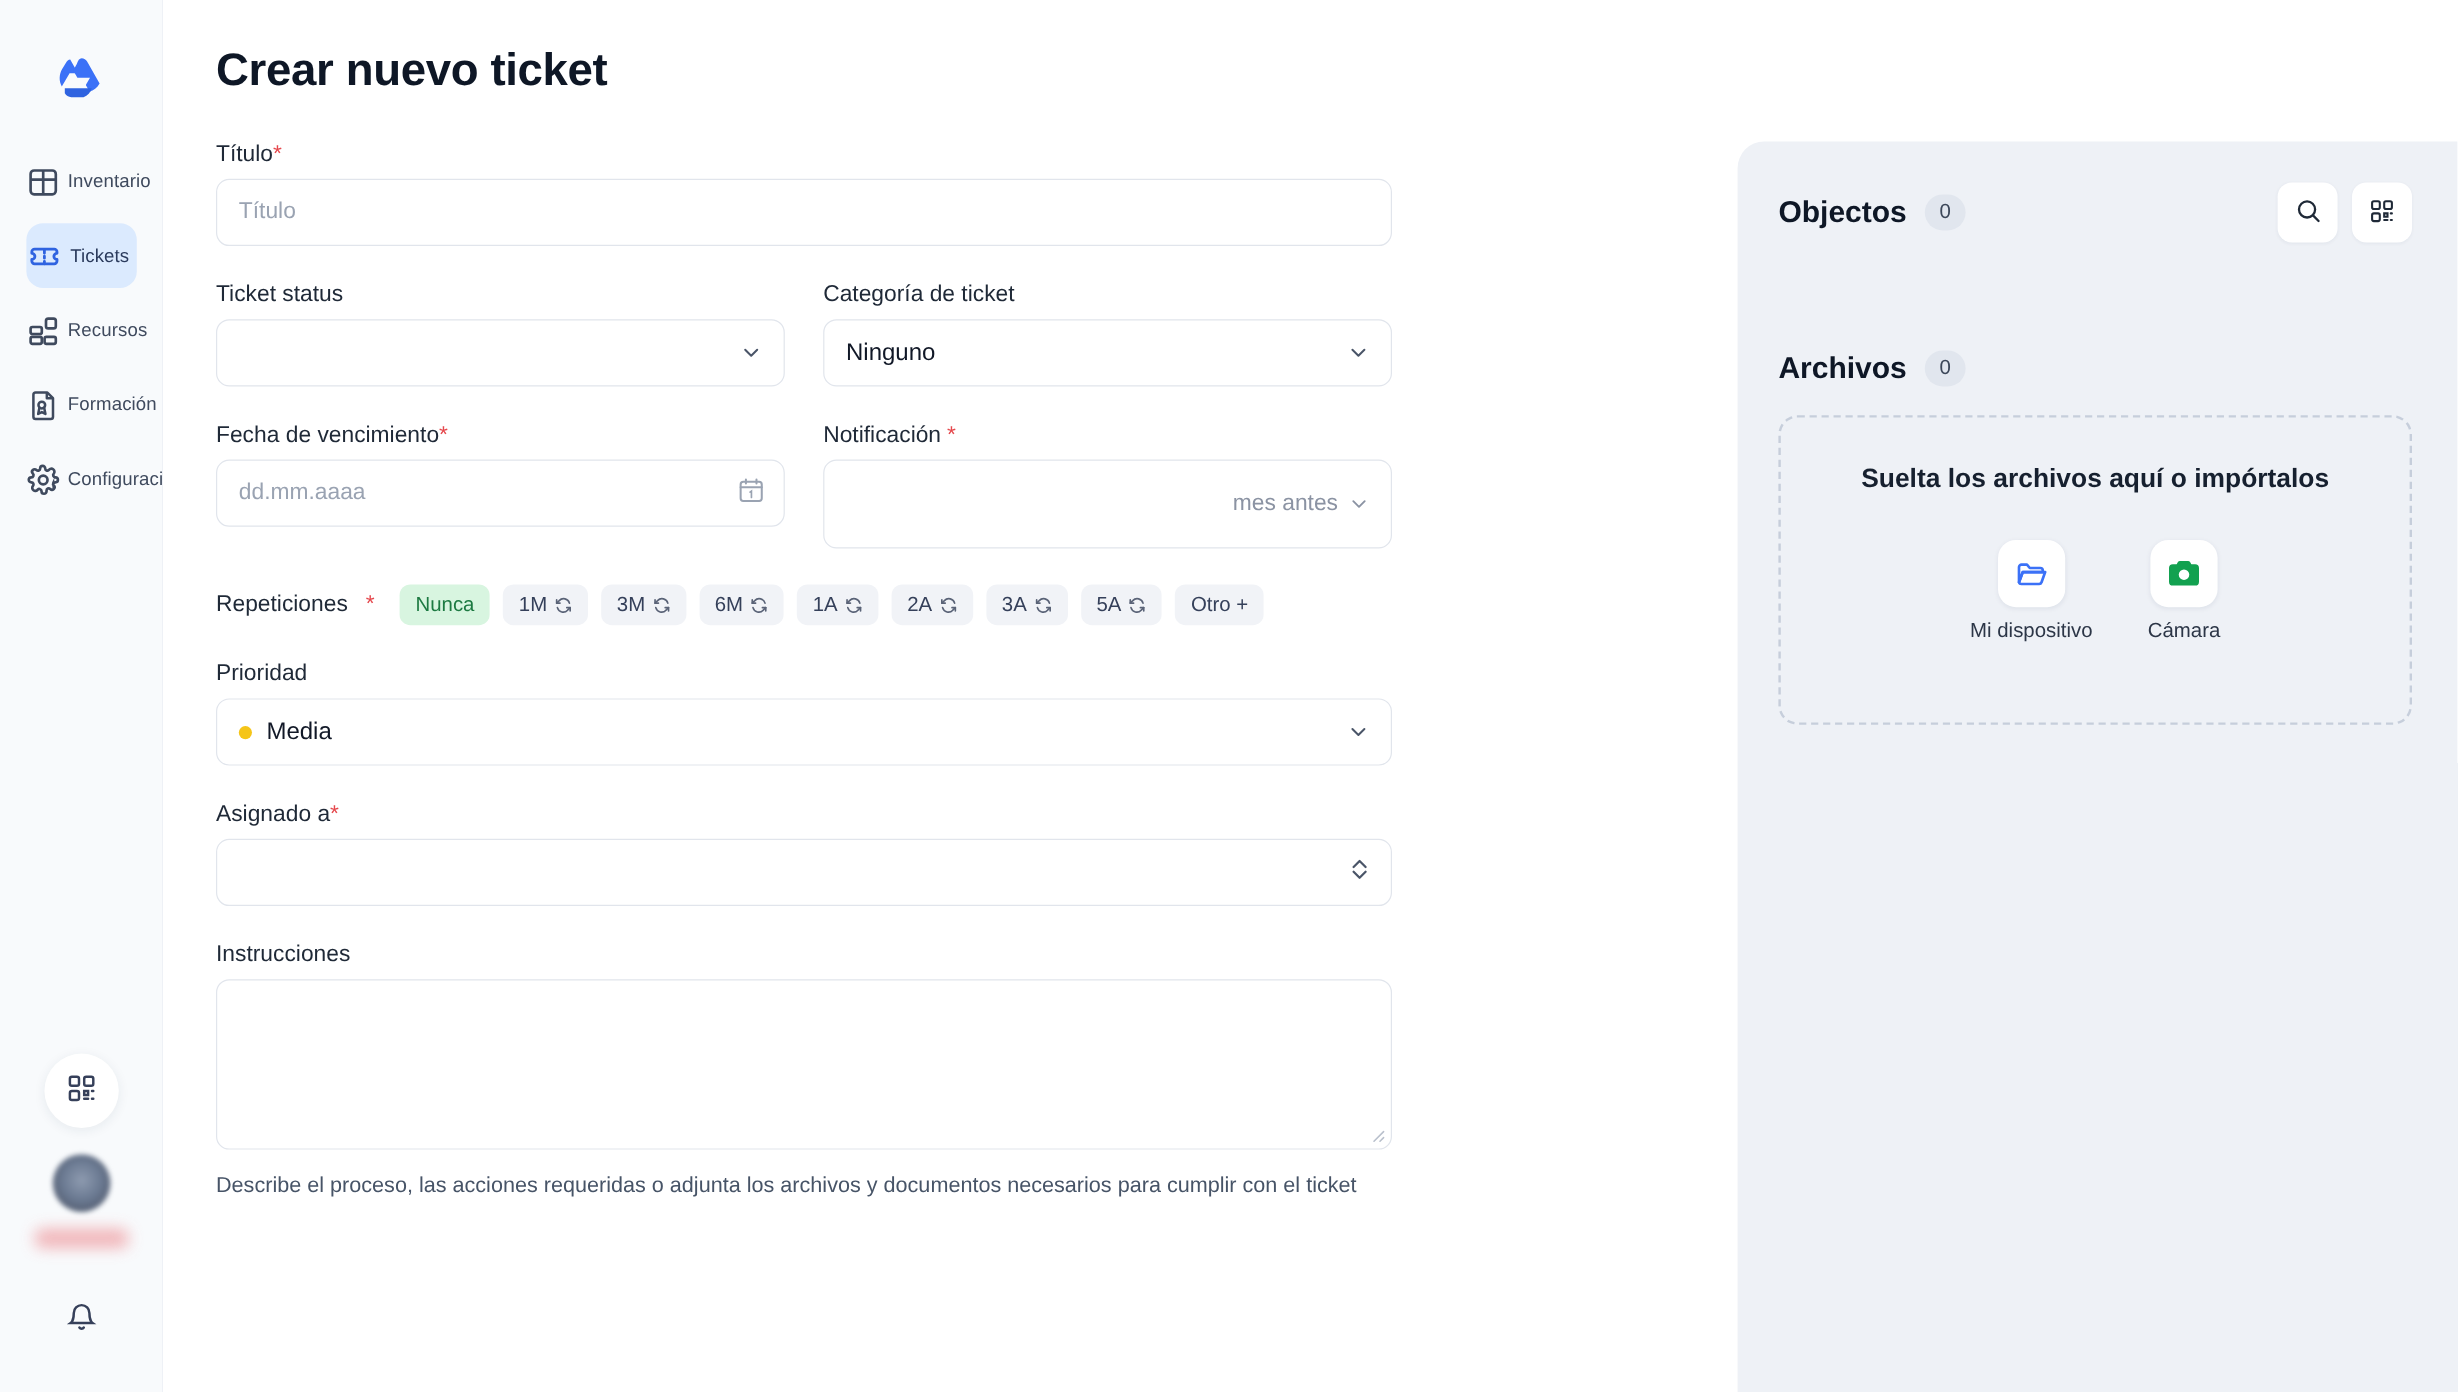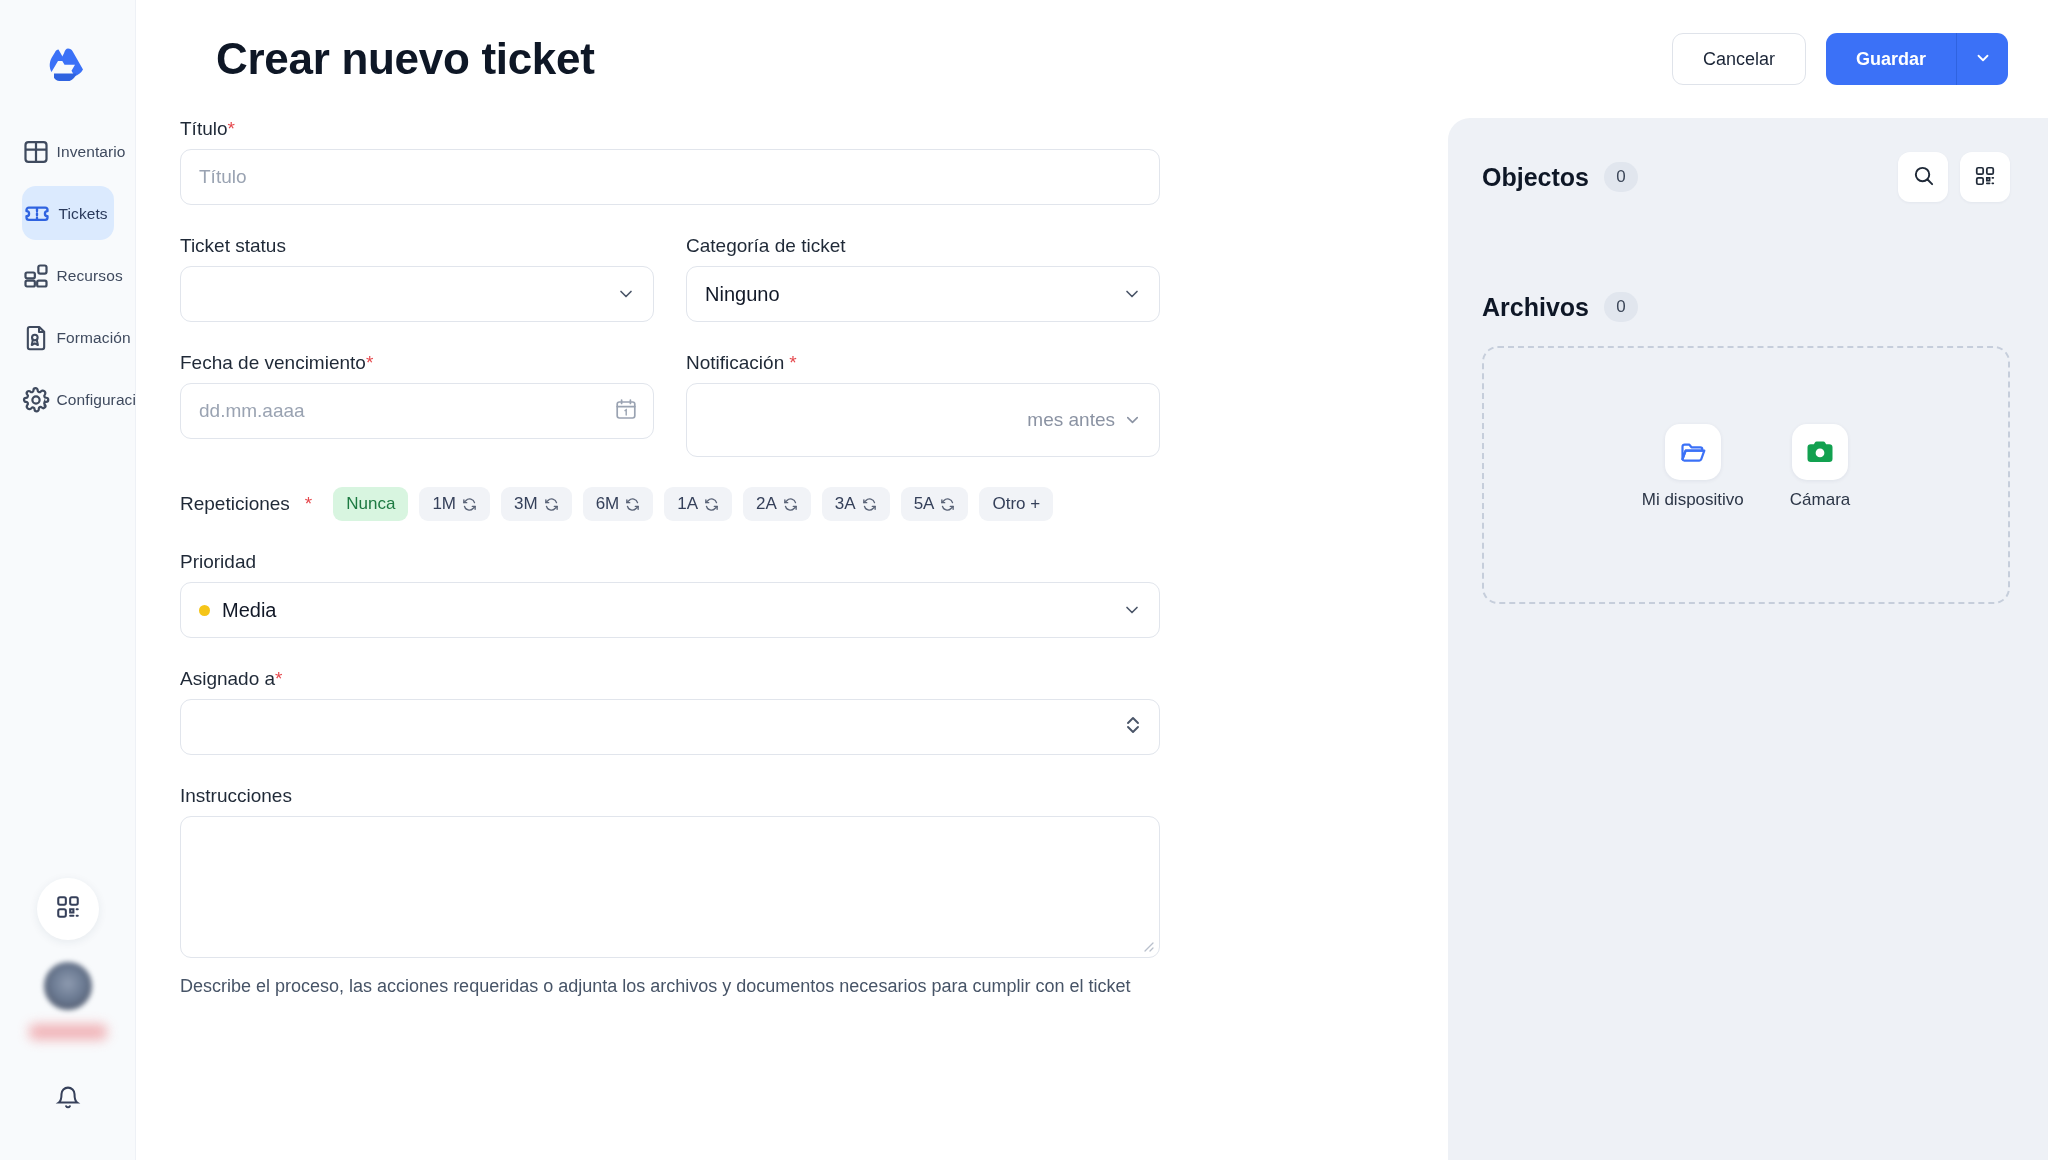--- a/index.html
+++ b/index.html
@@ -65,7 +65,7 @@
     height: 118px; display: flex; align-items: center; flex: 0 0 118px;
     padding: 0 40px 0 44px; background: #fff;
   }
-  .page-title { font-size: 44px; font-weight: 600; color: #0e1726; letter-spacing: -.3px; margin-left: 36px; }
+  .page-title { font-size: 38px; font-weight: 600; color: #0e1726; letter-spacing: -.3px; }
   .topbar-actions { margin-left: auto; display: flex; align-items: center; gap: 20px; }
   .btn-cancel {
     height: 52px; padding: 0 30px; border-radius: 11px;

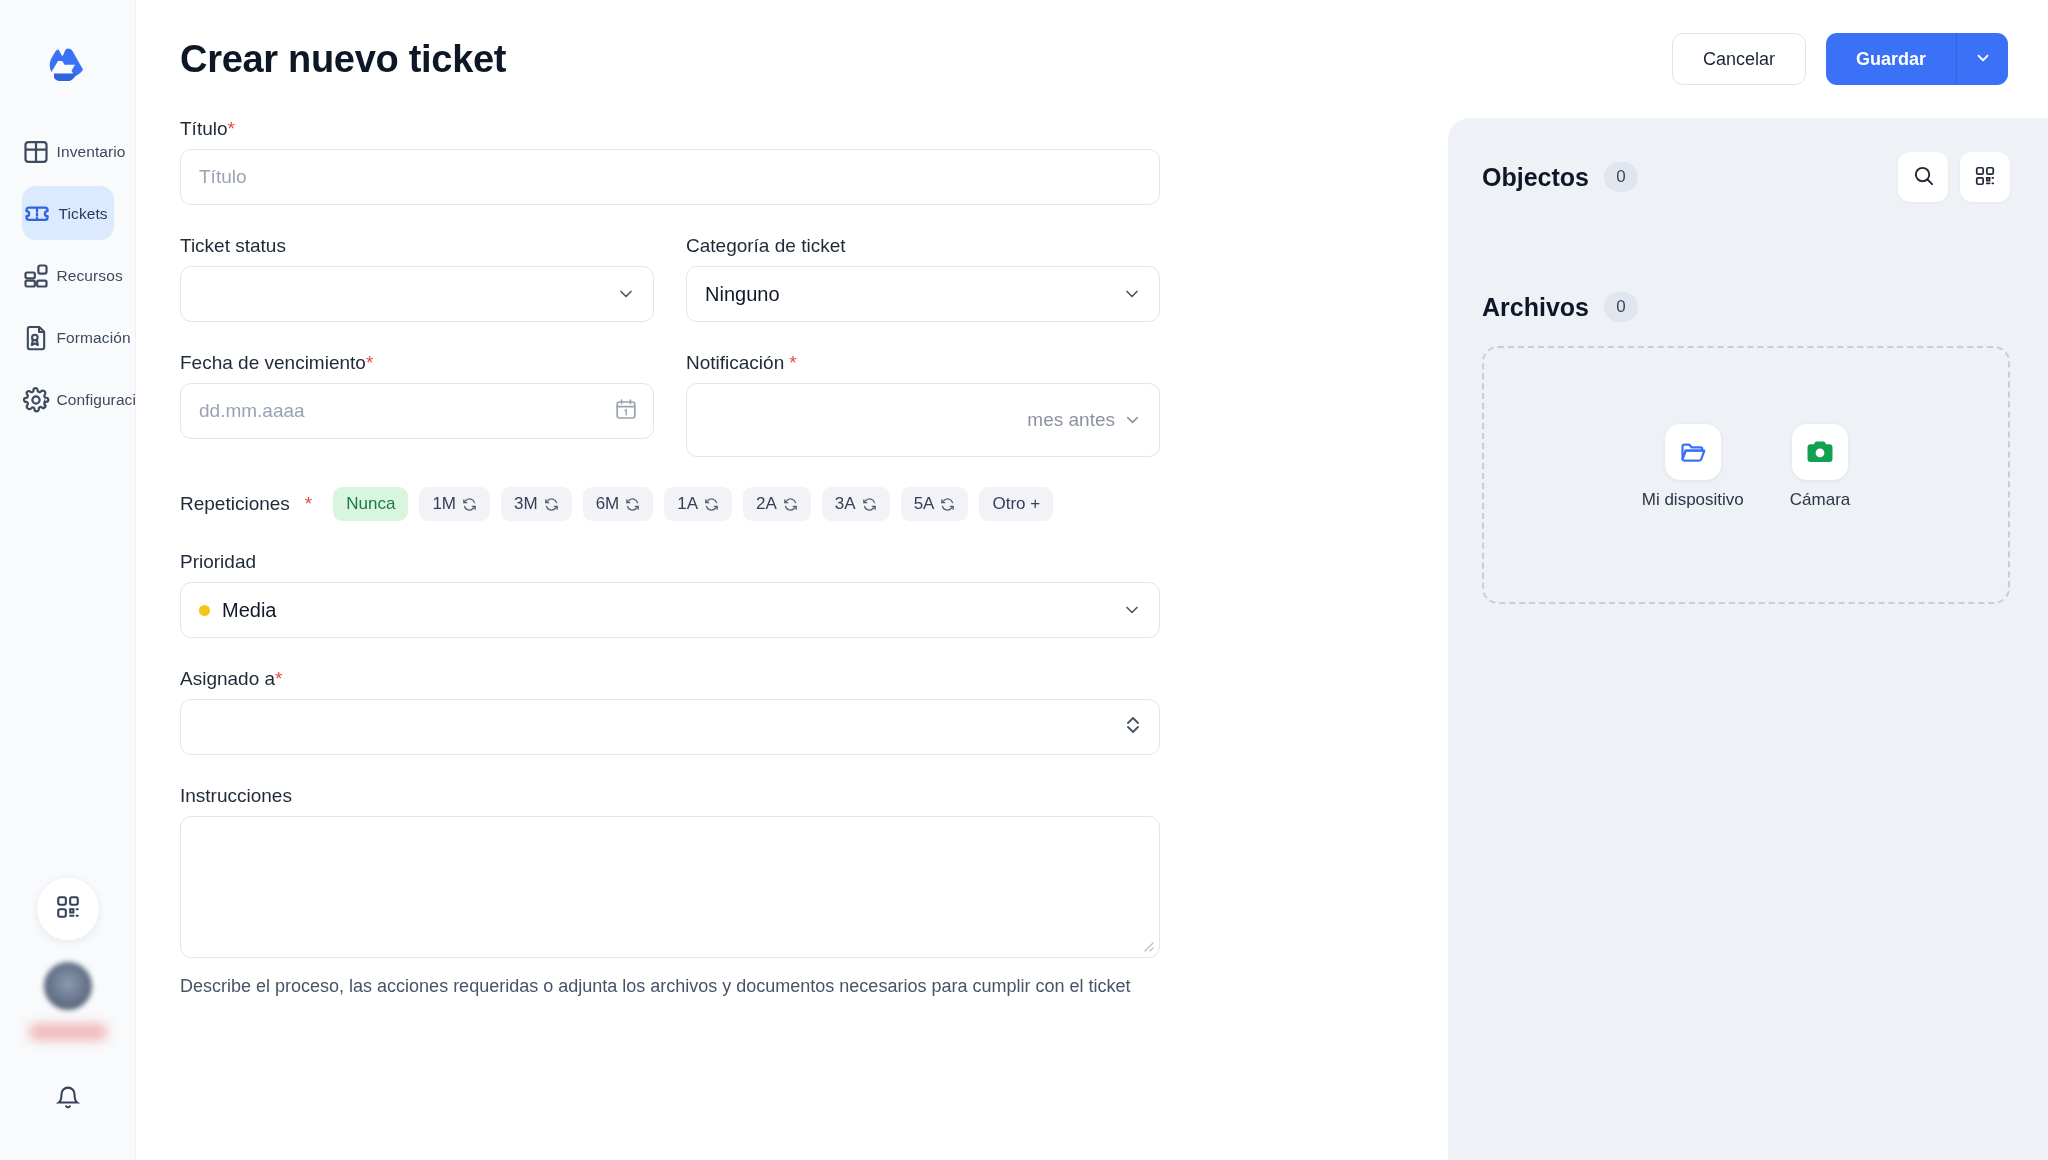--- a/index.html
+++ b/index.html
@@ -283,19 +283,6 @@
 
     <header class="topbar">
       <h1 class="page-title">Crear nuevo ticket</h1>
-      <div class="topbar-actions">
-        <button class="btn-cancel">Cancelar</button>
-        <div class="btn-save-group">
-          <button class="btn-save">Guardar</button>
-          <button class="btn-save-caret">
-            <span>
-              <svg width="18" height="18" viewBox="0 0 24 24" fill="none" stroke="#ffffff" stroke-width="2.4" stroke-linecap="round" stroke-linejoin="round">
-                  <path d="M6 9l6 6 6-6"></path>
-                </svg>
-            </span>
-          </button>
-        </div>
-      </div>
     </header>
 
     <div class="body-row">

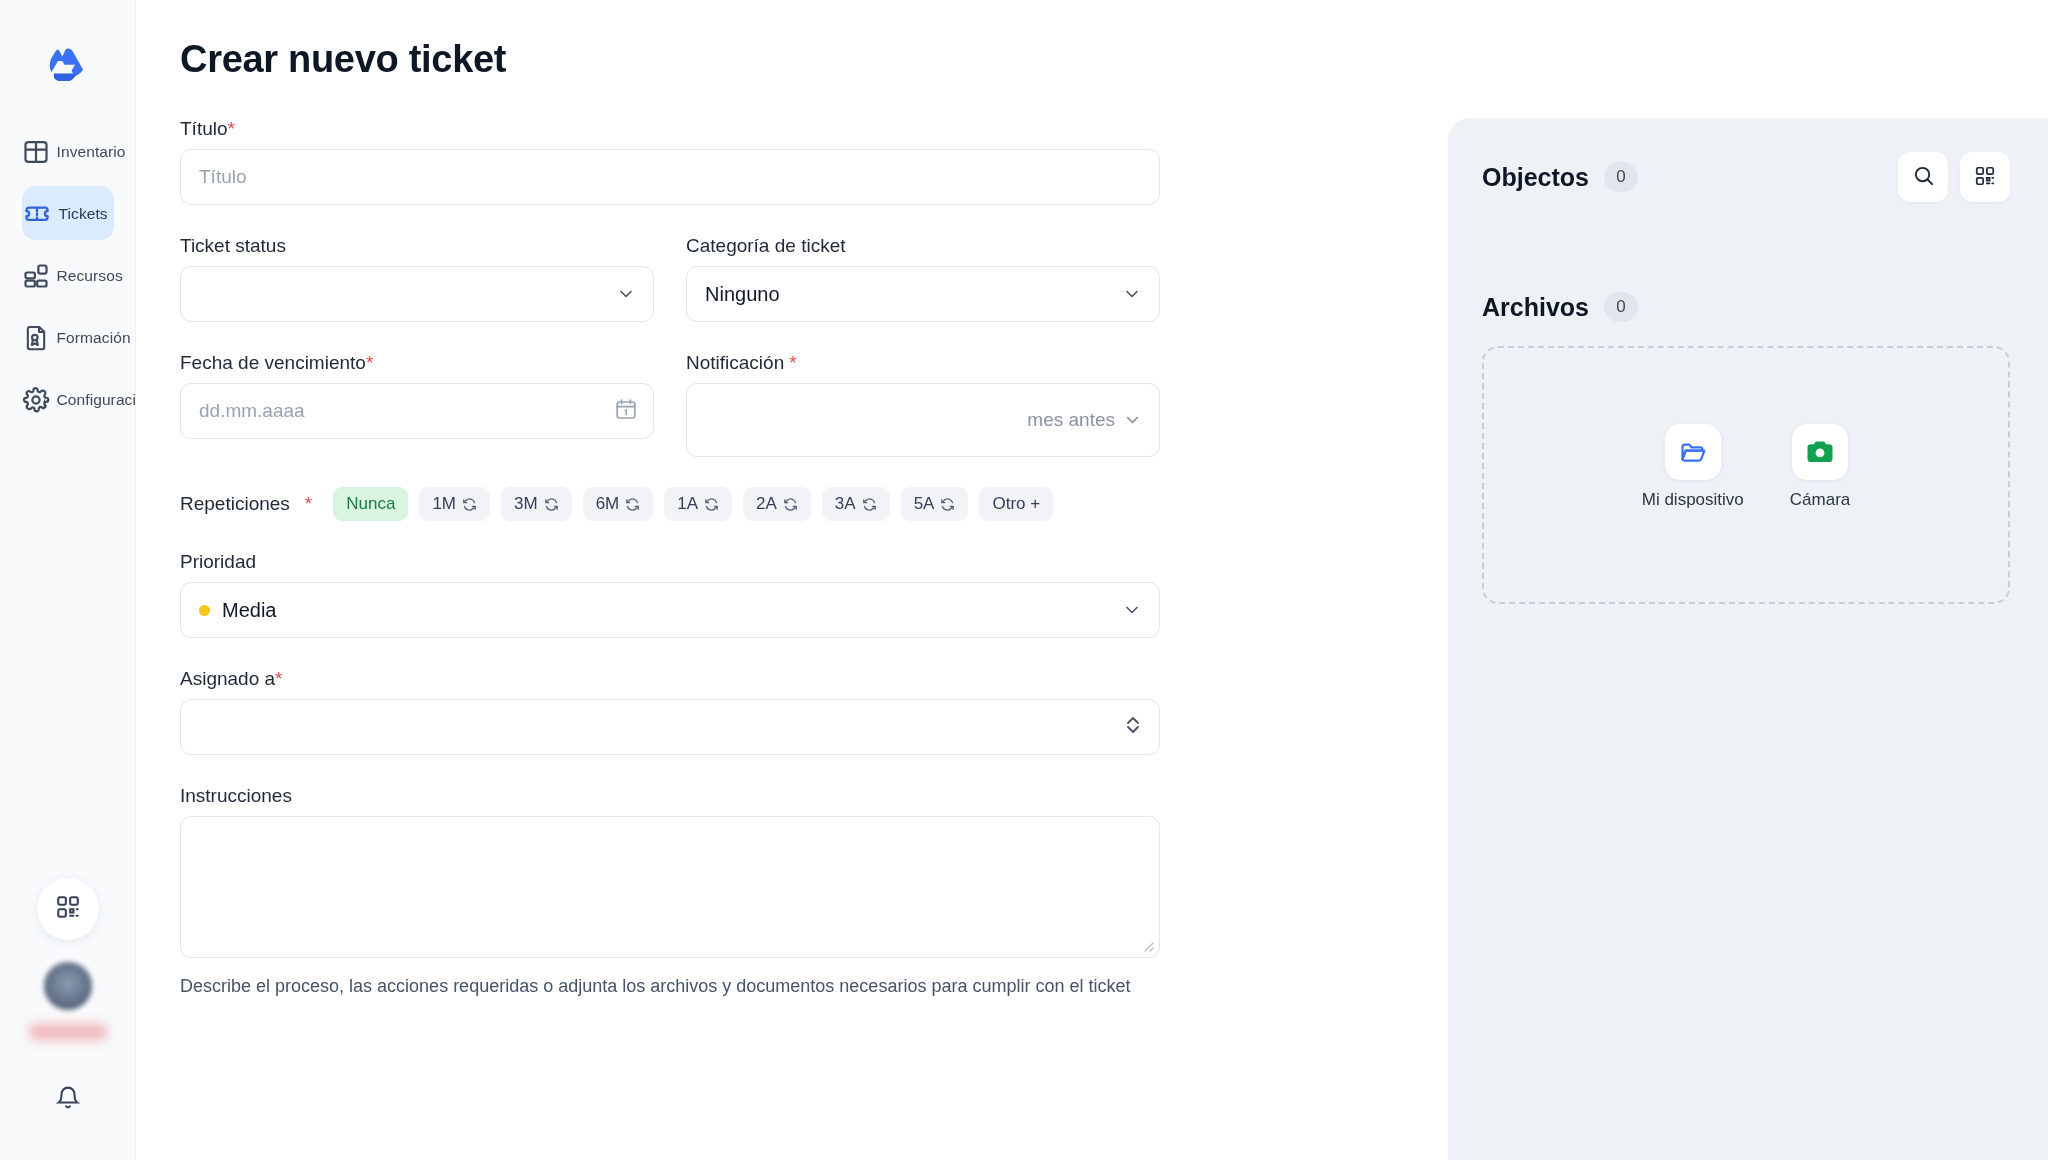--- a/index.html
+++ b/index.html
@@ -515,6 +515,7 @@
         </div>
 
         <div class="dropzone">
+          <div class="dz-title">Suelta los archivos aquí o impórtalos</div>
           <div class="dz-actions">
             <div class="dz-action">
               <span class="dz-tile">

